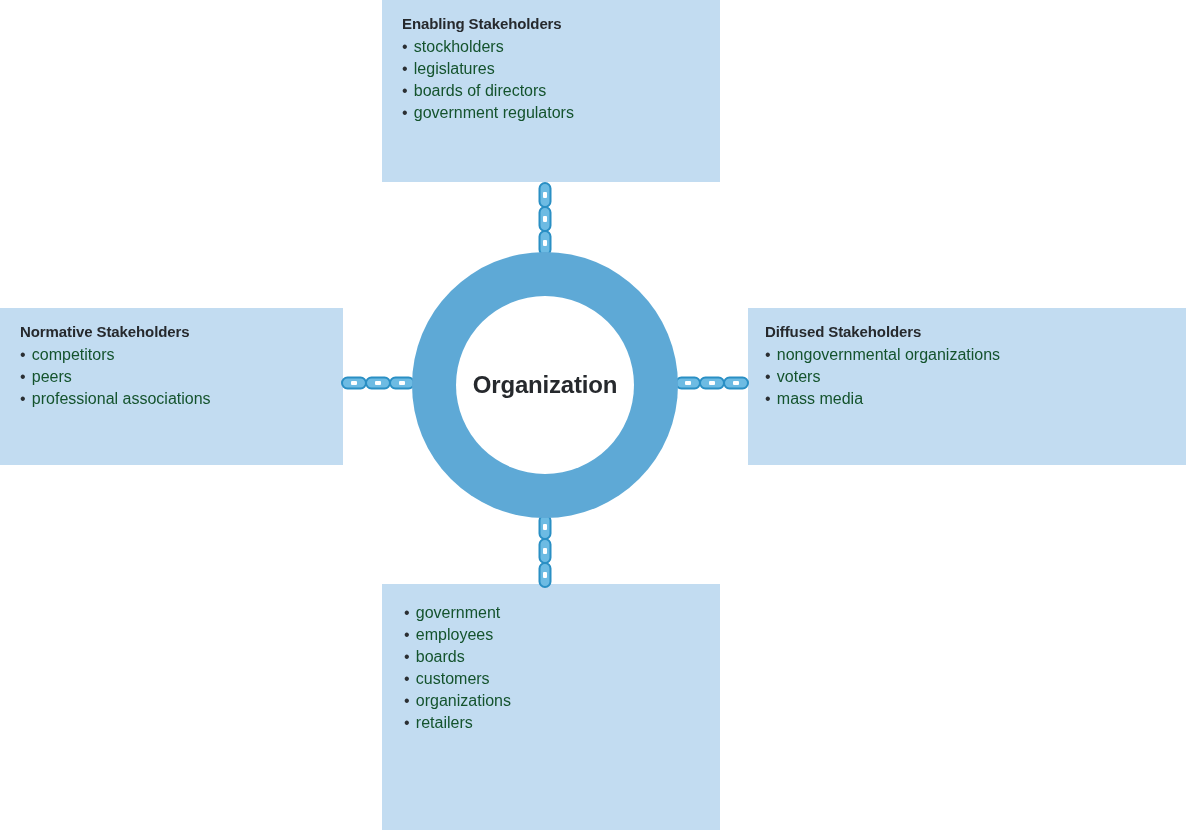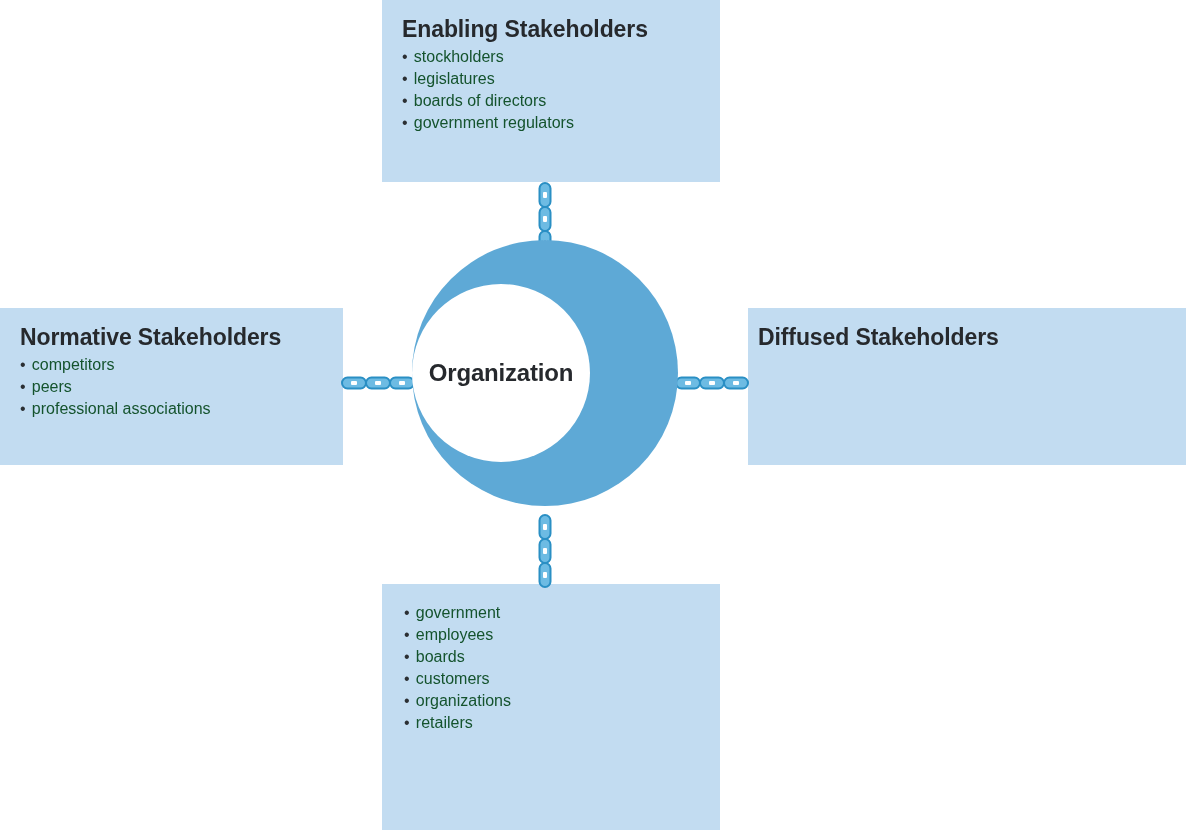--- a/index.html
+++ b/index.html
@@ -28,7 +28,7 @@
   }
   .box-title {
     font-weight: bold;
-    font-size: 23px;
+    font-size: 15px;
     line-height: 1.32;
     letter-spacing: -0.1px;
     color: #26292d;

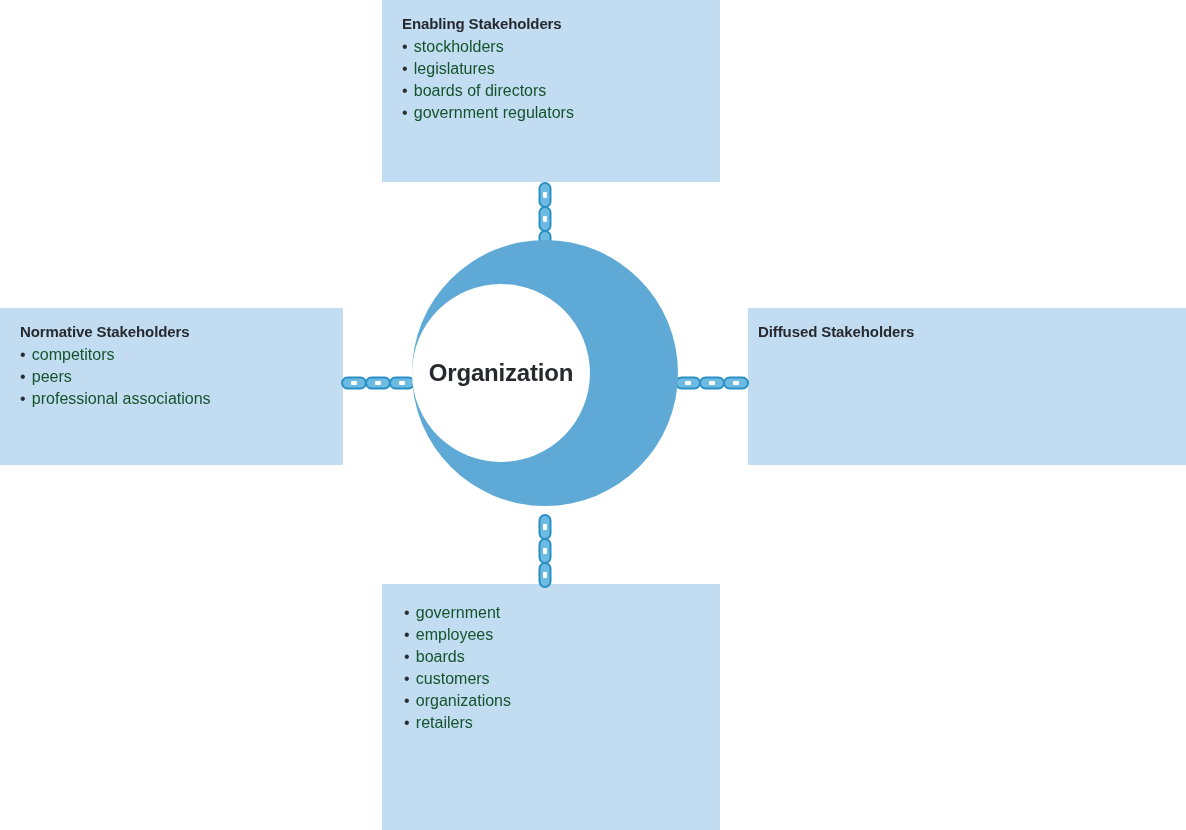--- a/index.html
+++ b/index.html
@@ -57,7 +57,7 @@
   
   #box-enabling   { left: 382px; top: -8px;   width: 338px; height: 190px; padding-top: 22px; }
   #box-normative  { left: -20px; top: 308px;  width: 363px; height: 157px; padding-left: 40px; }
-  #box-diffused   { left: 748px; top: 308px;  width: 438px; height: 157px; padding-left: 10px; }
+  #box-diffused   { left: 748px; top: 308px;  width: 438px; height: 157px; padding-left: 17px; }
   #box-functional { left: 382px; top: 584px;  width: 338px; height: 254px; padding-top: 18px; padding-left: 22px; }
 
   

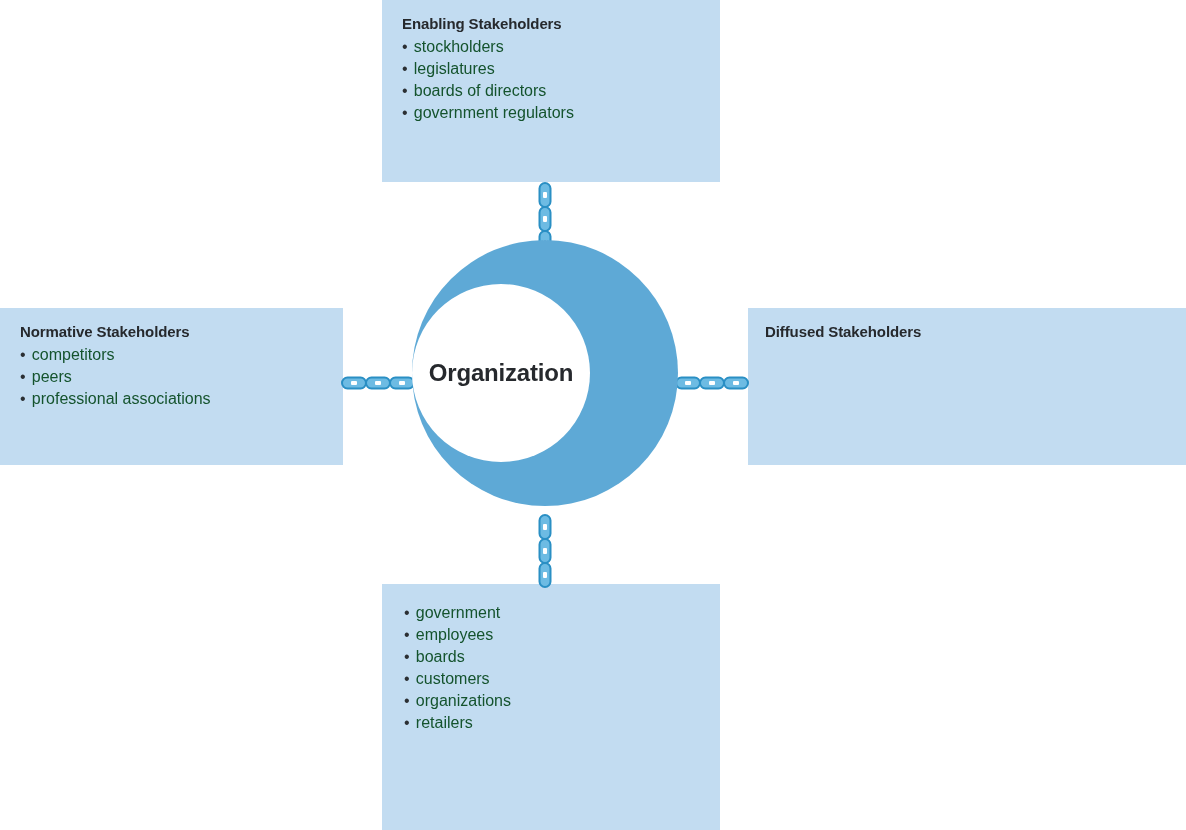--- a/index.html
+++ b/index.html
@@ -128,6 +128,11 @@
 
   <div class="box" id="box-diffused">
     <div class="box-title">Diffused Stakeholders</div>
+    <ul class="box-list">
+      <li>nongovernmental organizations</li>
+      <li>voters</li>
+      <li>mass media</li>
+    </ul>
   </div>
 
   <div class="box" id="box-functional">

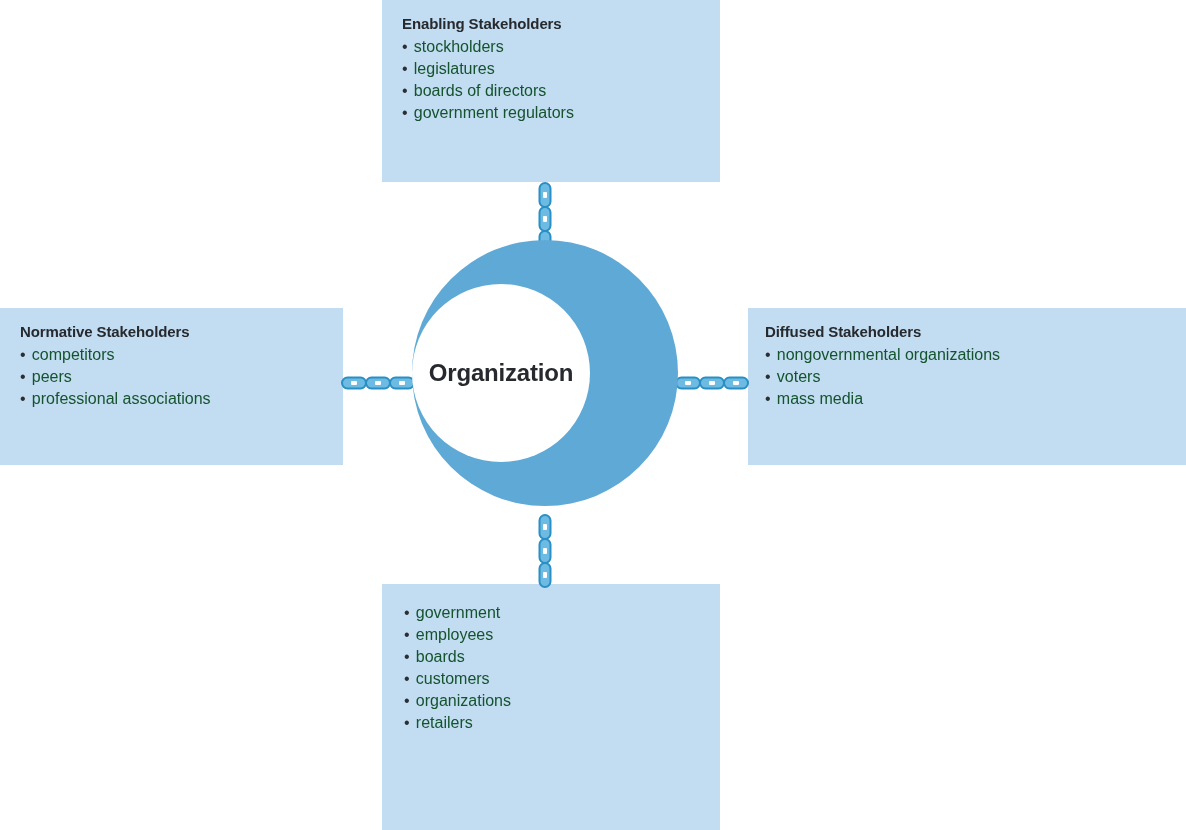--- a/index.html
+++ b/index.html
@@ -64,13 +64,14 @@
   #ring {
     position: absolute;
     left: 412px;
-    top: 240px;
+    top: 252px;
     width: 266px;
     height: 266px;
     border-radius: 50%;
     background: #5ea9d6;
     display: flex;
     align-items: center;
+    justify-content: center;
     z-index: 5;
   }
   #ring-inner {

